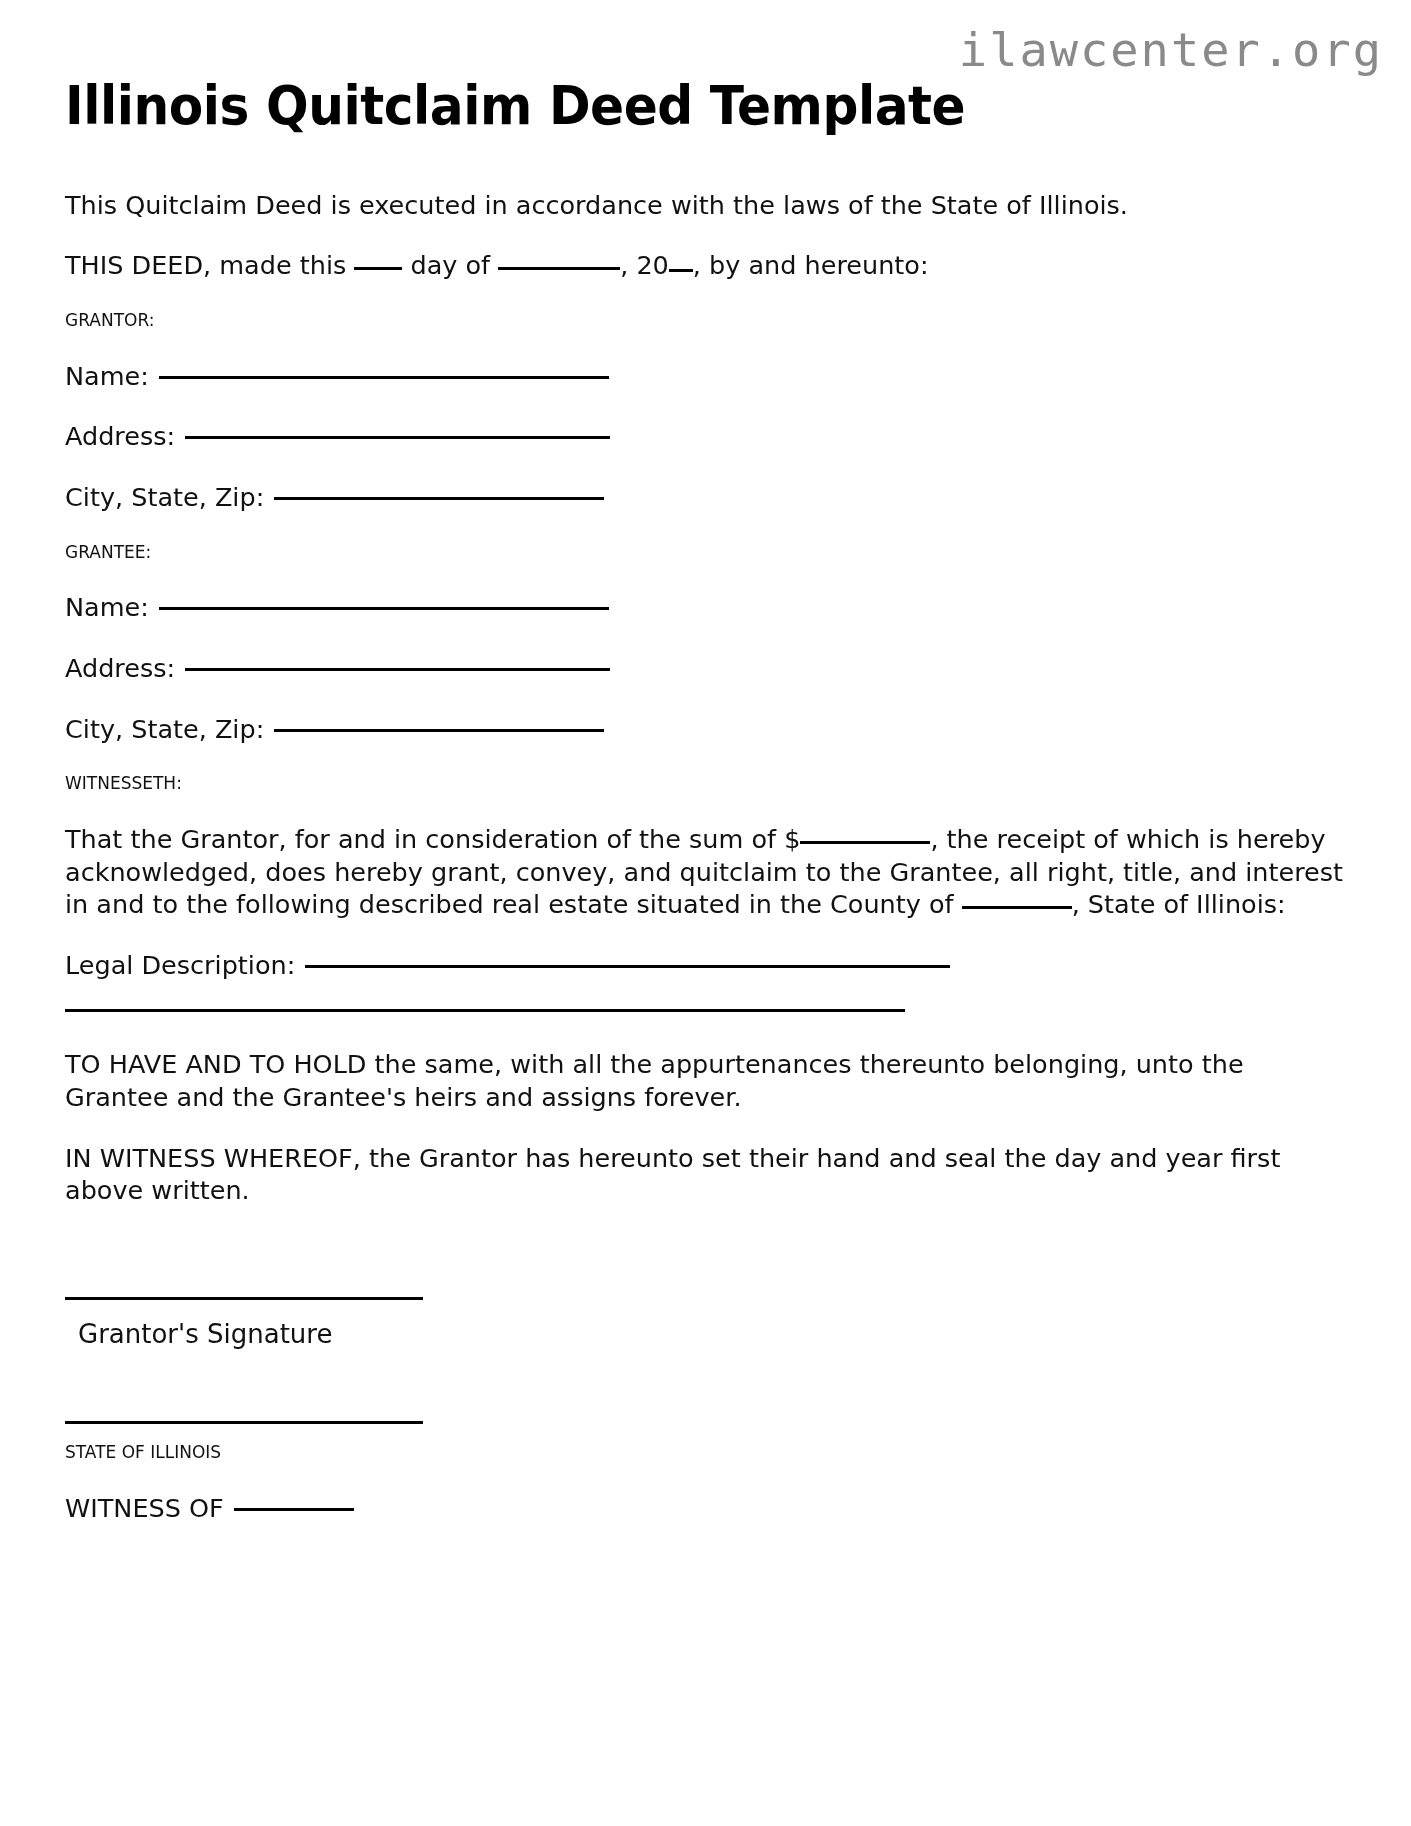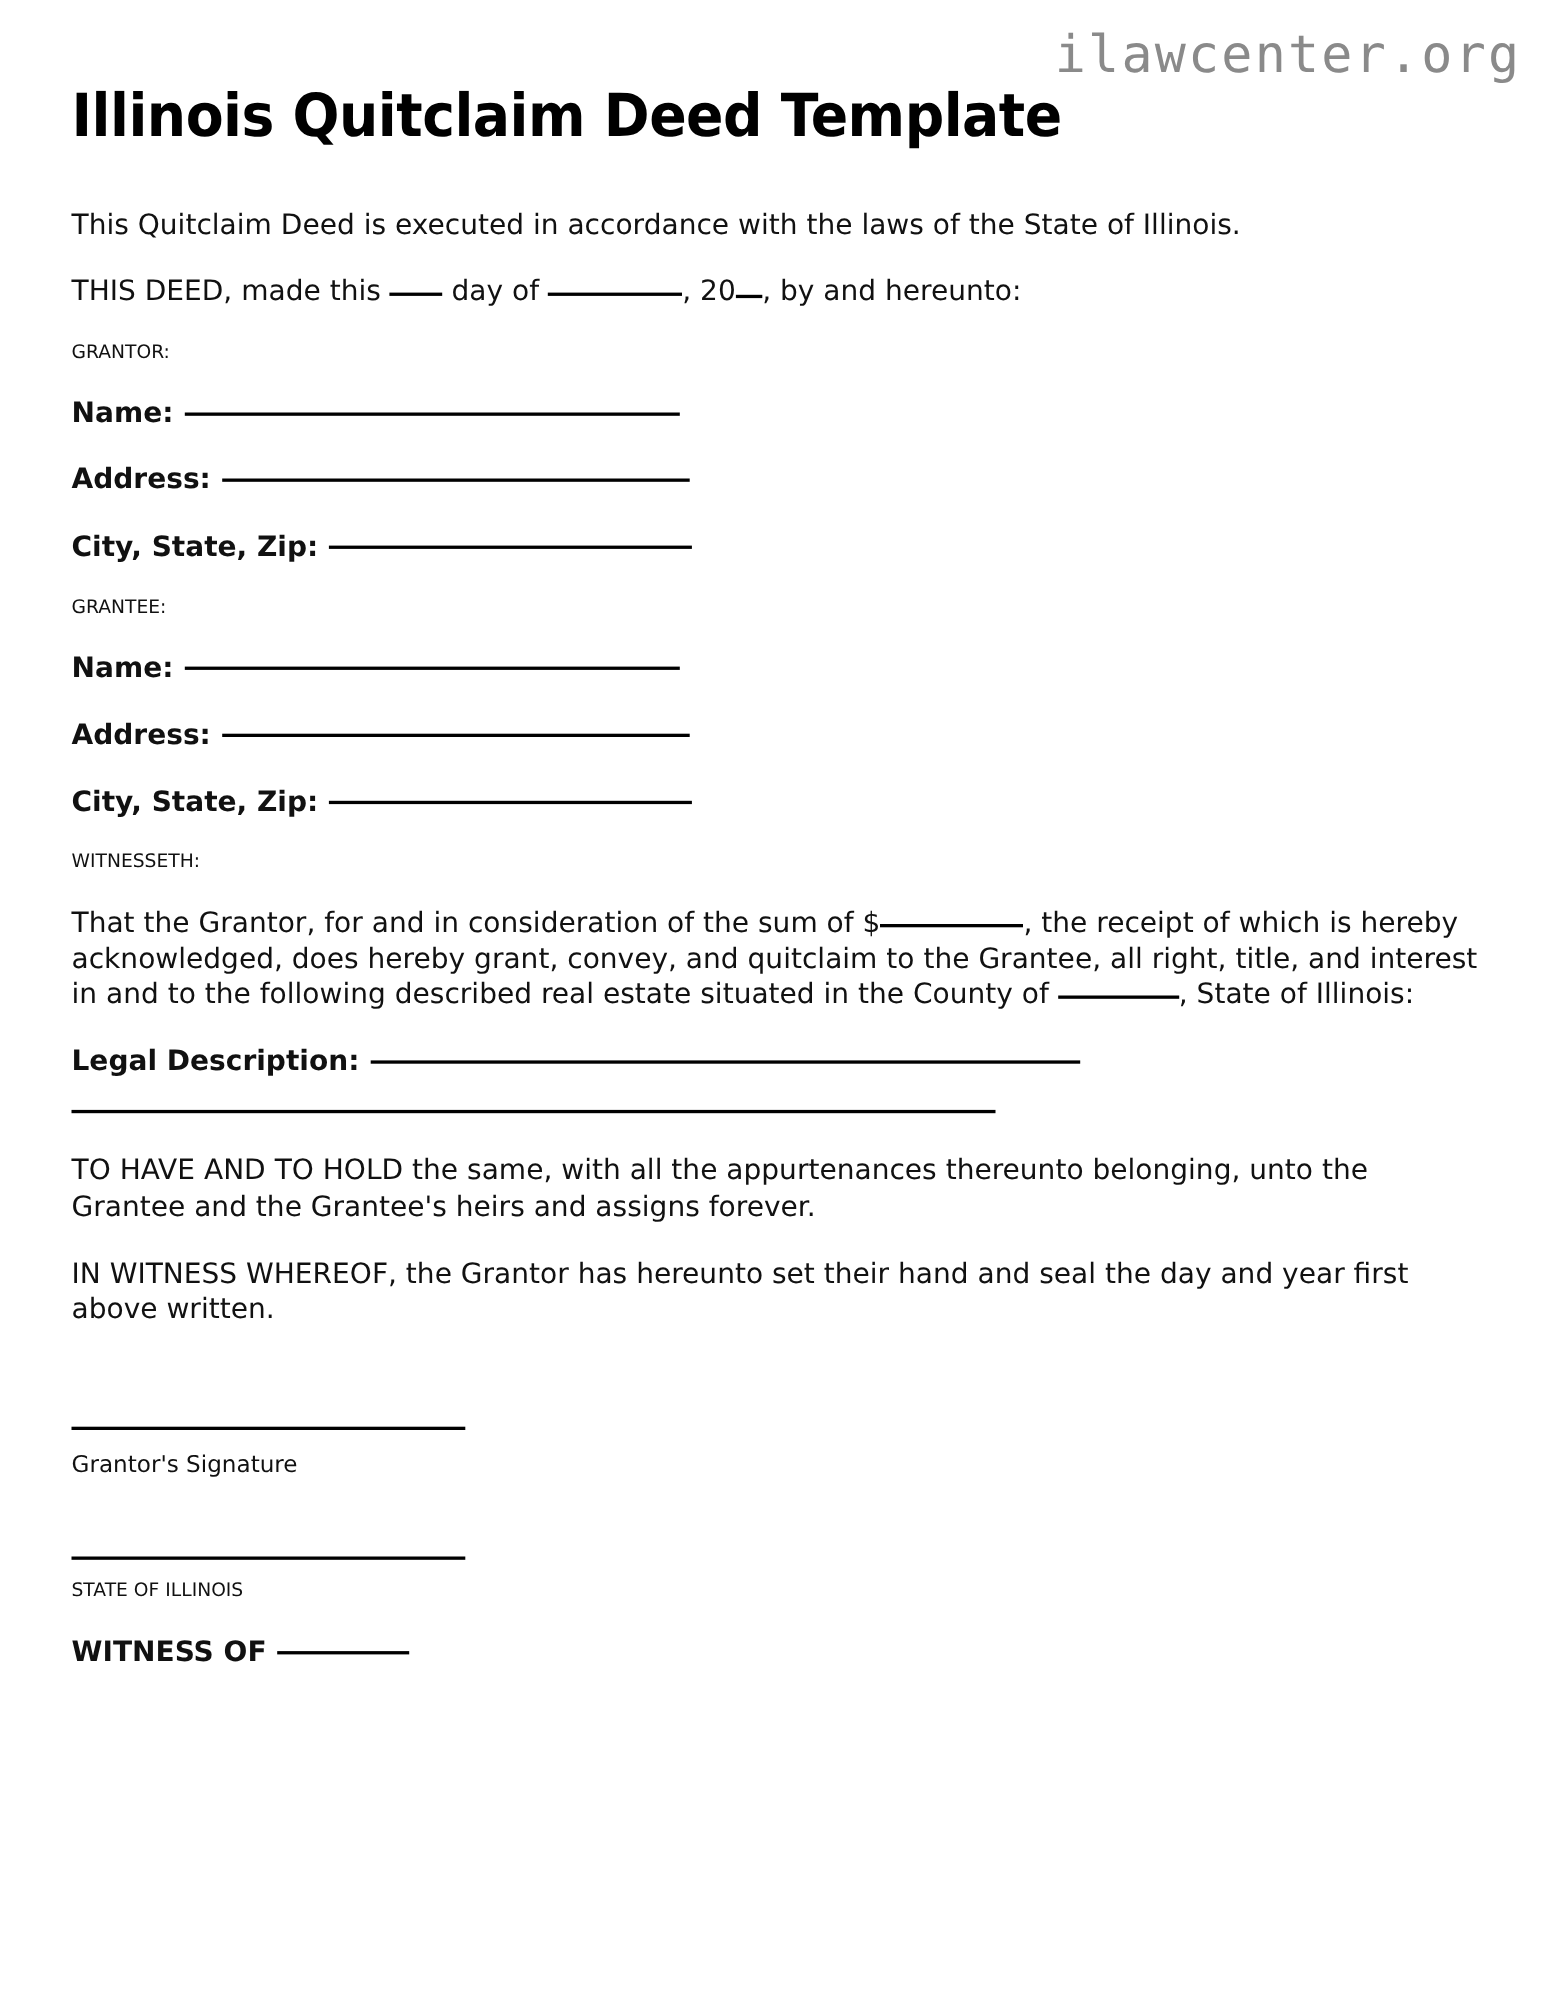--- a/index.html
+++ b/index.html
@@ -70,7 +70,7 @@
     align-items: baseline;
     white-space: nowrap;
   }
-  .field-label { flex: 0 0 auto; font-weight: bold; }
+  .field-label { flex: 0 0 auto; }
   .rule {
     display: inline-block;
     border-bottom: 3.5px solid #000;

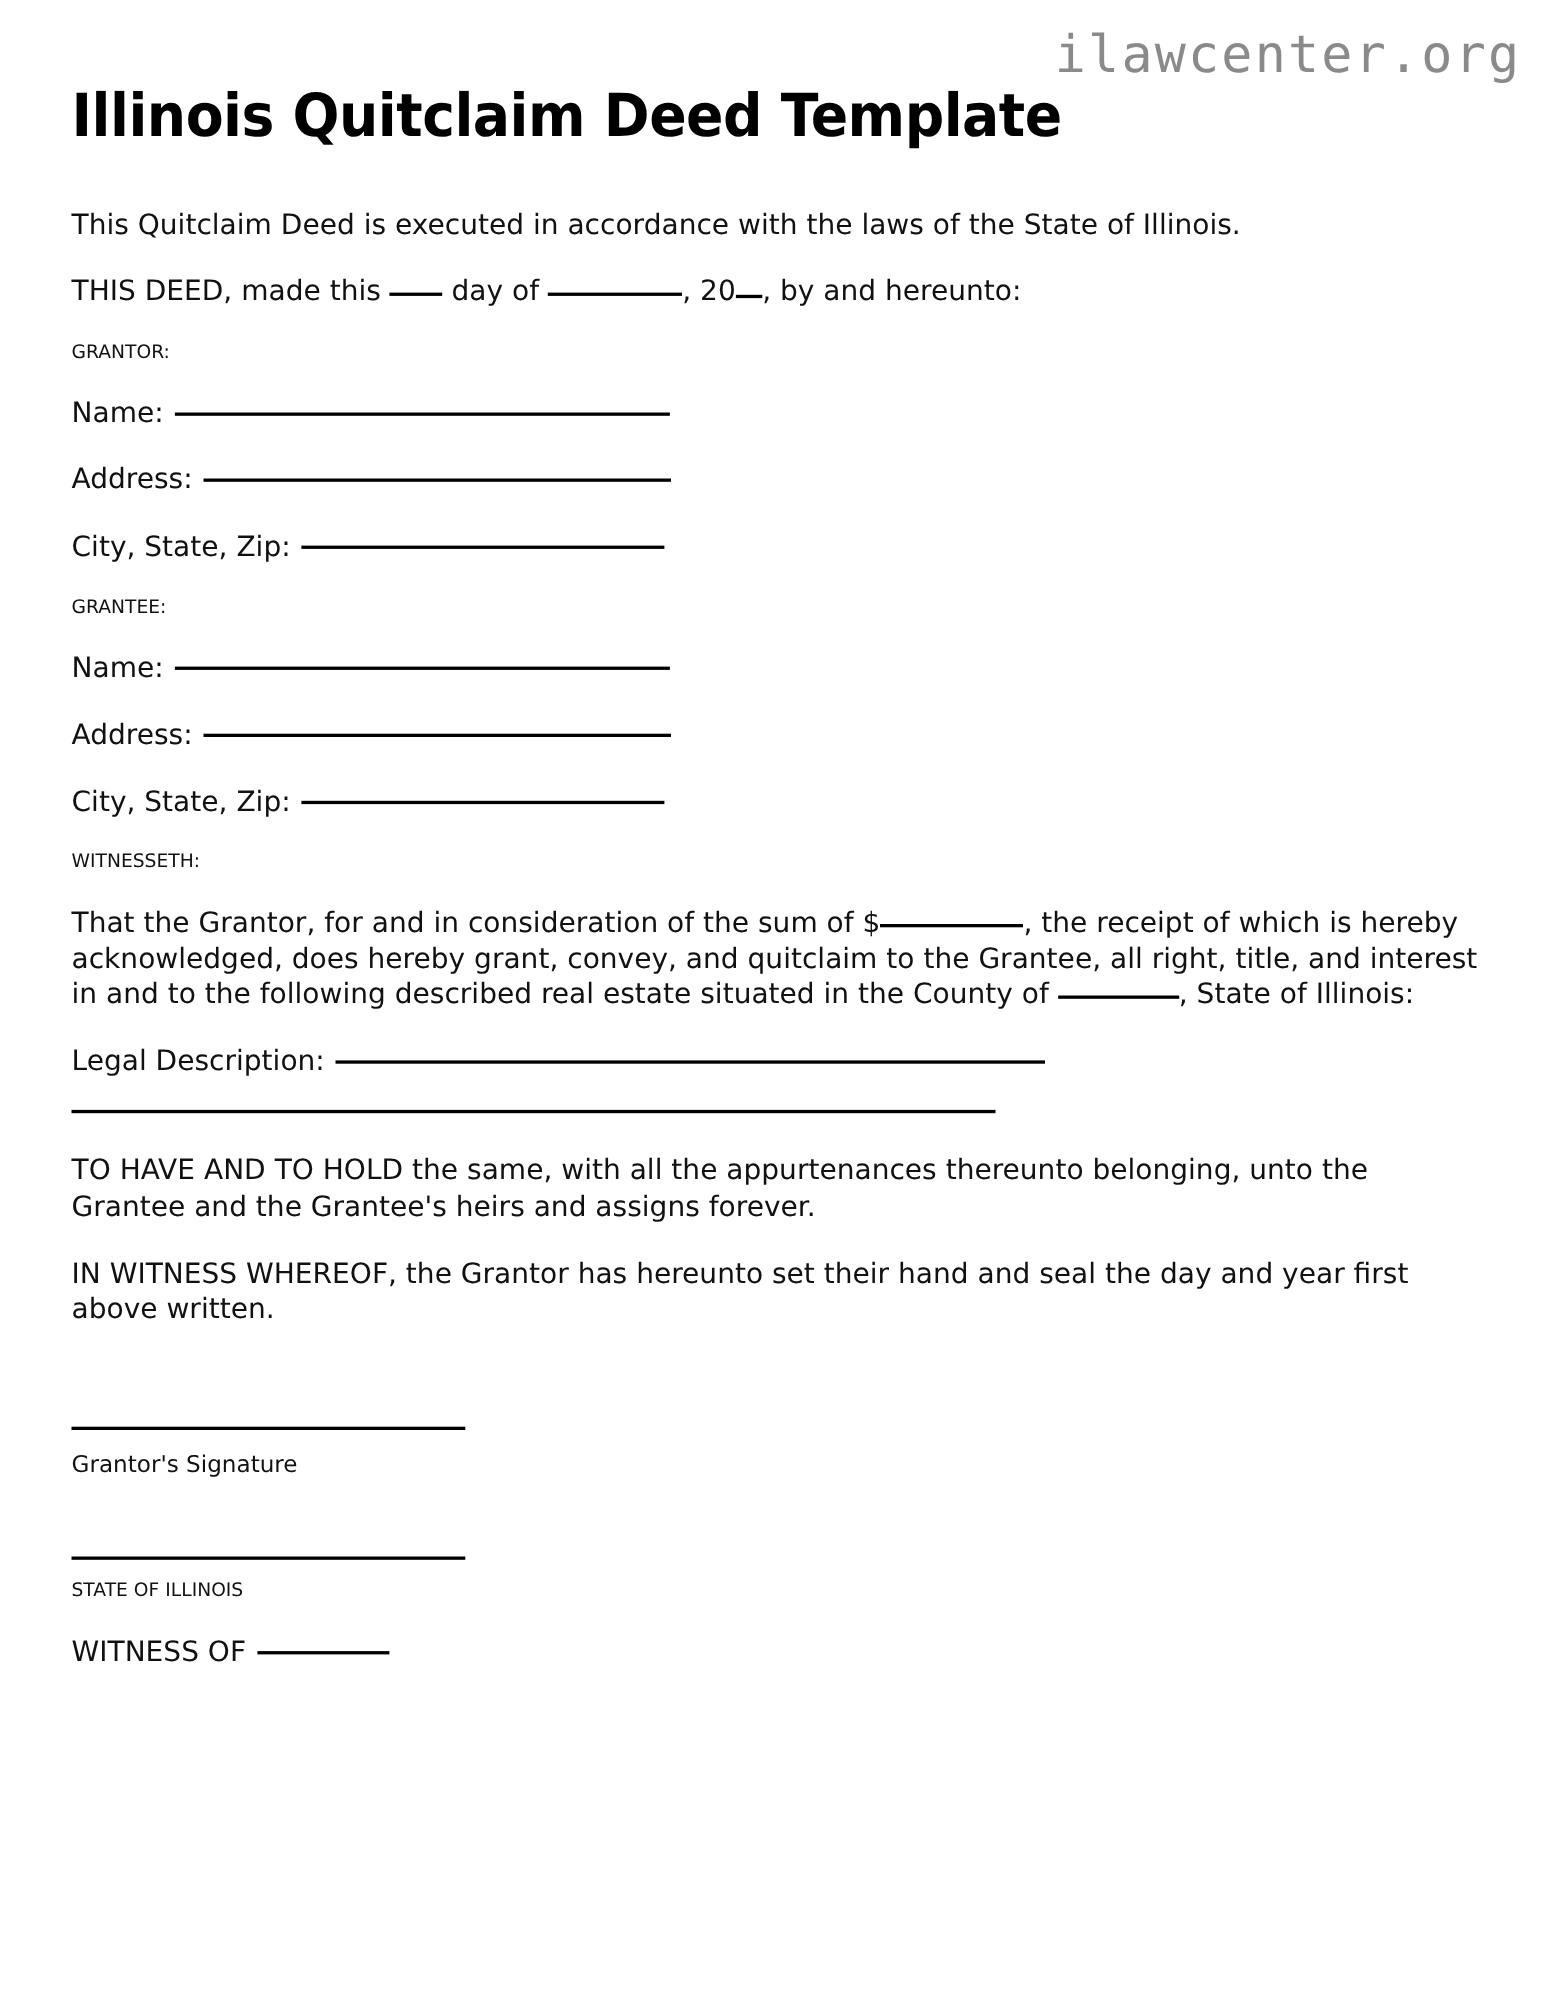--- a/index.html
+++ b/index.html
@@ -113,9 +113,9 @@
   .spacer-lg { height: 62px; }
   .spacer-md { height: 42px; }
   .label-plain {
-    font-size: 21px;
-    line-height: 1.28;
-    margin: 0 0 28px 0;
+    font-size: 26px;
+    line-height: 1.28;
+    margin: 0 0 28px 13px;
   }
 </style>
 </head>

